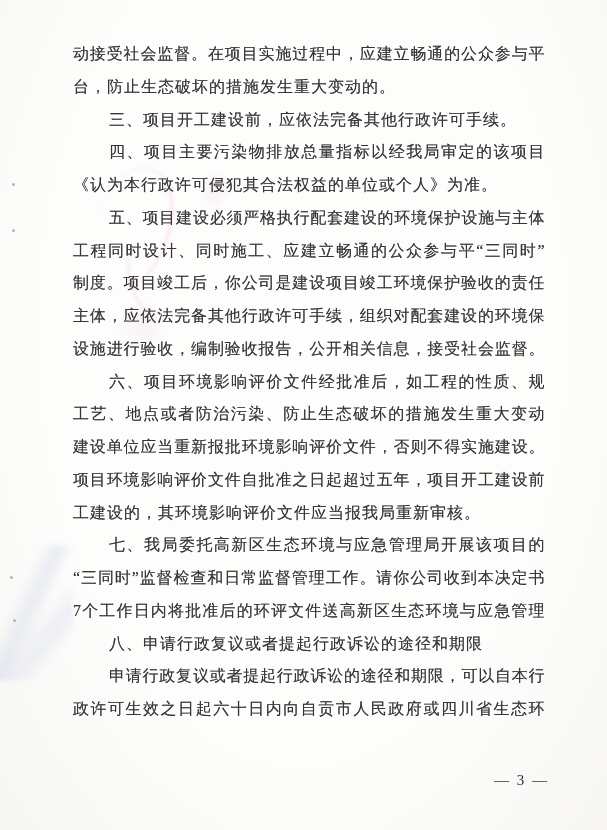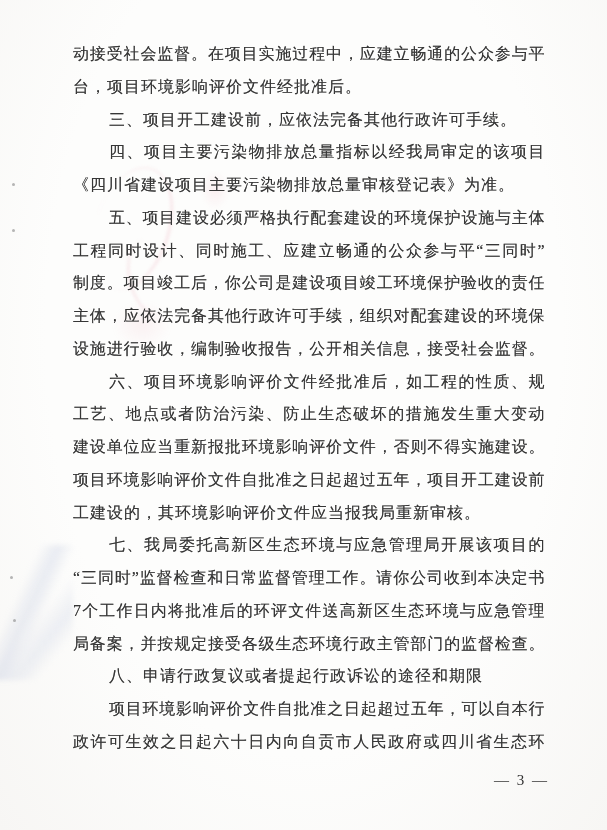--- a/index.html
+++ b/index.html
@@ -115,7 +115,7 @@
 
   <div class="textblock">
     <div class="line">动接受社会监督。在项目实施过程中，应建立畅通的公众参与平</div>
-    <div class="line short">台，项目环境影响评价文件经批准后。</div>
+    <div class="line short">台，防止生态破坏的措施发生重大变动的。</div>
     <div class="line short ind">三、项目开工建设前，应依法完备其他行政许可手续。</div>
     <div class="line ind">四、项目主要污染物排放总量指标以经我局审定的该项目</div>
     <div class="line short">《四川省建设项目主要污染物排放总量审核登记表》为准。</div>

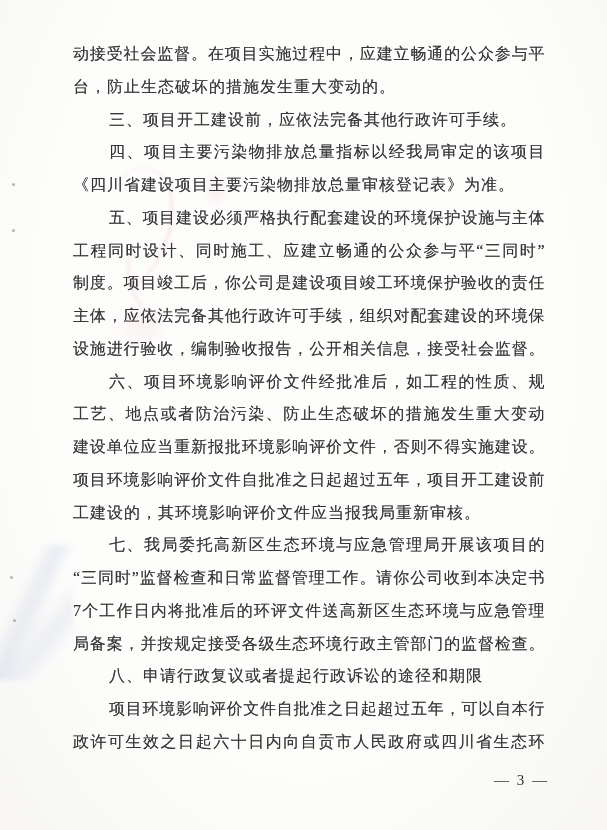--- a/index.html
+++ b/index.html
@@ -118,7 +118,7 @@
     <div class="line short">台，防止生态破坏的措施发生重大变动的。</div>
     <div class="line short ind">三、项目开工建设前，应依法完备其他行政许可手续。</div>
     <div class="line ind">四、项目主要污染物排放总量指标以经我局审定的该项目</div>
-    <div class="line short">《四川省建设项目主要污染物排放总量审核登记表》为准。</div>
+    <div class="line short">《认为本行政许可侵犯其合法权益的单位或个人》为准。</div>
     <div class="line ind">五、项目建设必须严格执行配套建设的环境保护设施与主体</div>
     <div class="line">工程同时设计、同时施工、应建立畅通的公众参与平“三同时”</div>
     <div class="line">制度。项目竣工后，你公司是建设项目竣工环境保护验收的责任</div>

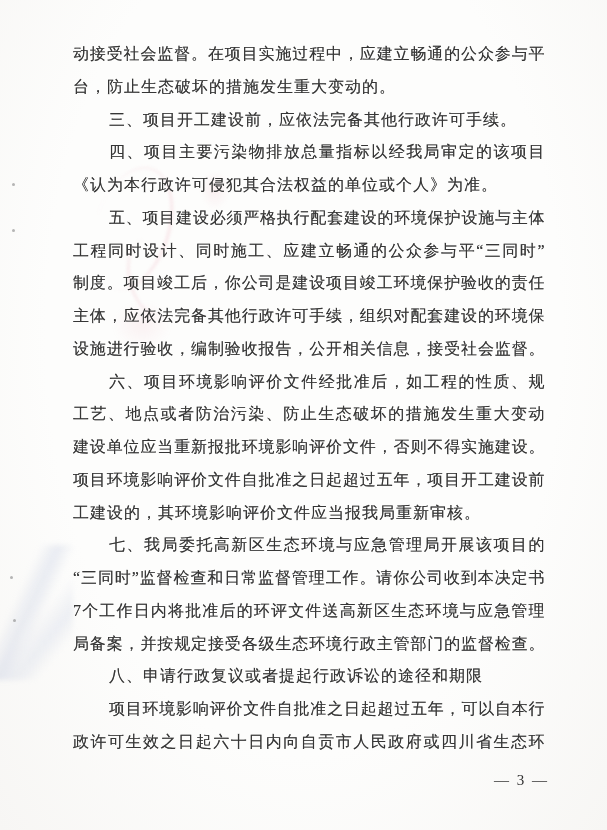--- a/index.html
+++ b/index.html
@@ -132,7 +132,6 @@
     <div class="line ind">七、我局委托高新区生态环境与应急管理局开展该项目的</div>
     <div class="line">“三同时”监督检查和日常监督管理工作。请你公司收到本决定书</div>
     <div class="line">7个工作日内将批准后的环评文件送高新区生态环境与应急管理</div>
-    <div class="line">局备案，并按规定接受各级生态环境行政主管部门的监督检查。</div>
     <div class="line short ind">八、申请行政复议或者提起行政诉讼的途径和期限</div>
     <div class="line ind">项目环境影响评价文件自批准之日起超过五年，可以自本行</div>
     <div class="line">政许可生效之日起六十日内向自贡市人民政府或四川省生态环</div>

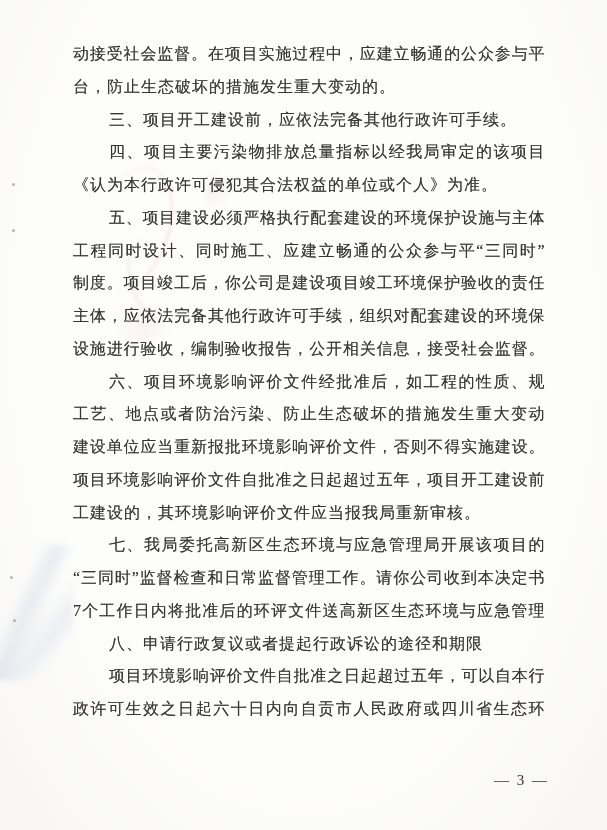--- a/index.html
+++ b/index.html
@@ -133,7 +133,7 @@
     <div class="line">“三同时”监督检查和日常监督管理工作。请你公司收到本决定书</div>
     <div class="line">7个工作日内将批准后的环评文件送高新区生态环境与应急管理</div>
     <div class="line short ind">八、申请行政复议或者提起行政诉讼的途径和期限</div>
-    <div class="line ind">项目环境影响评价文件自批准之日起超过五年，可以自本行</div>
+    <div class="line ind">申请行政复议或者提起行政诉讼的途径和期限，可以自本行</div>
     <div class="line">政许可生效之日起六十日内向自贡市人民政府或四川省生态环</div>
   </div>
 

